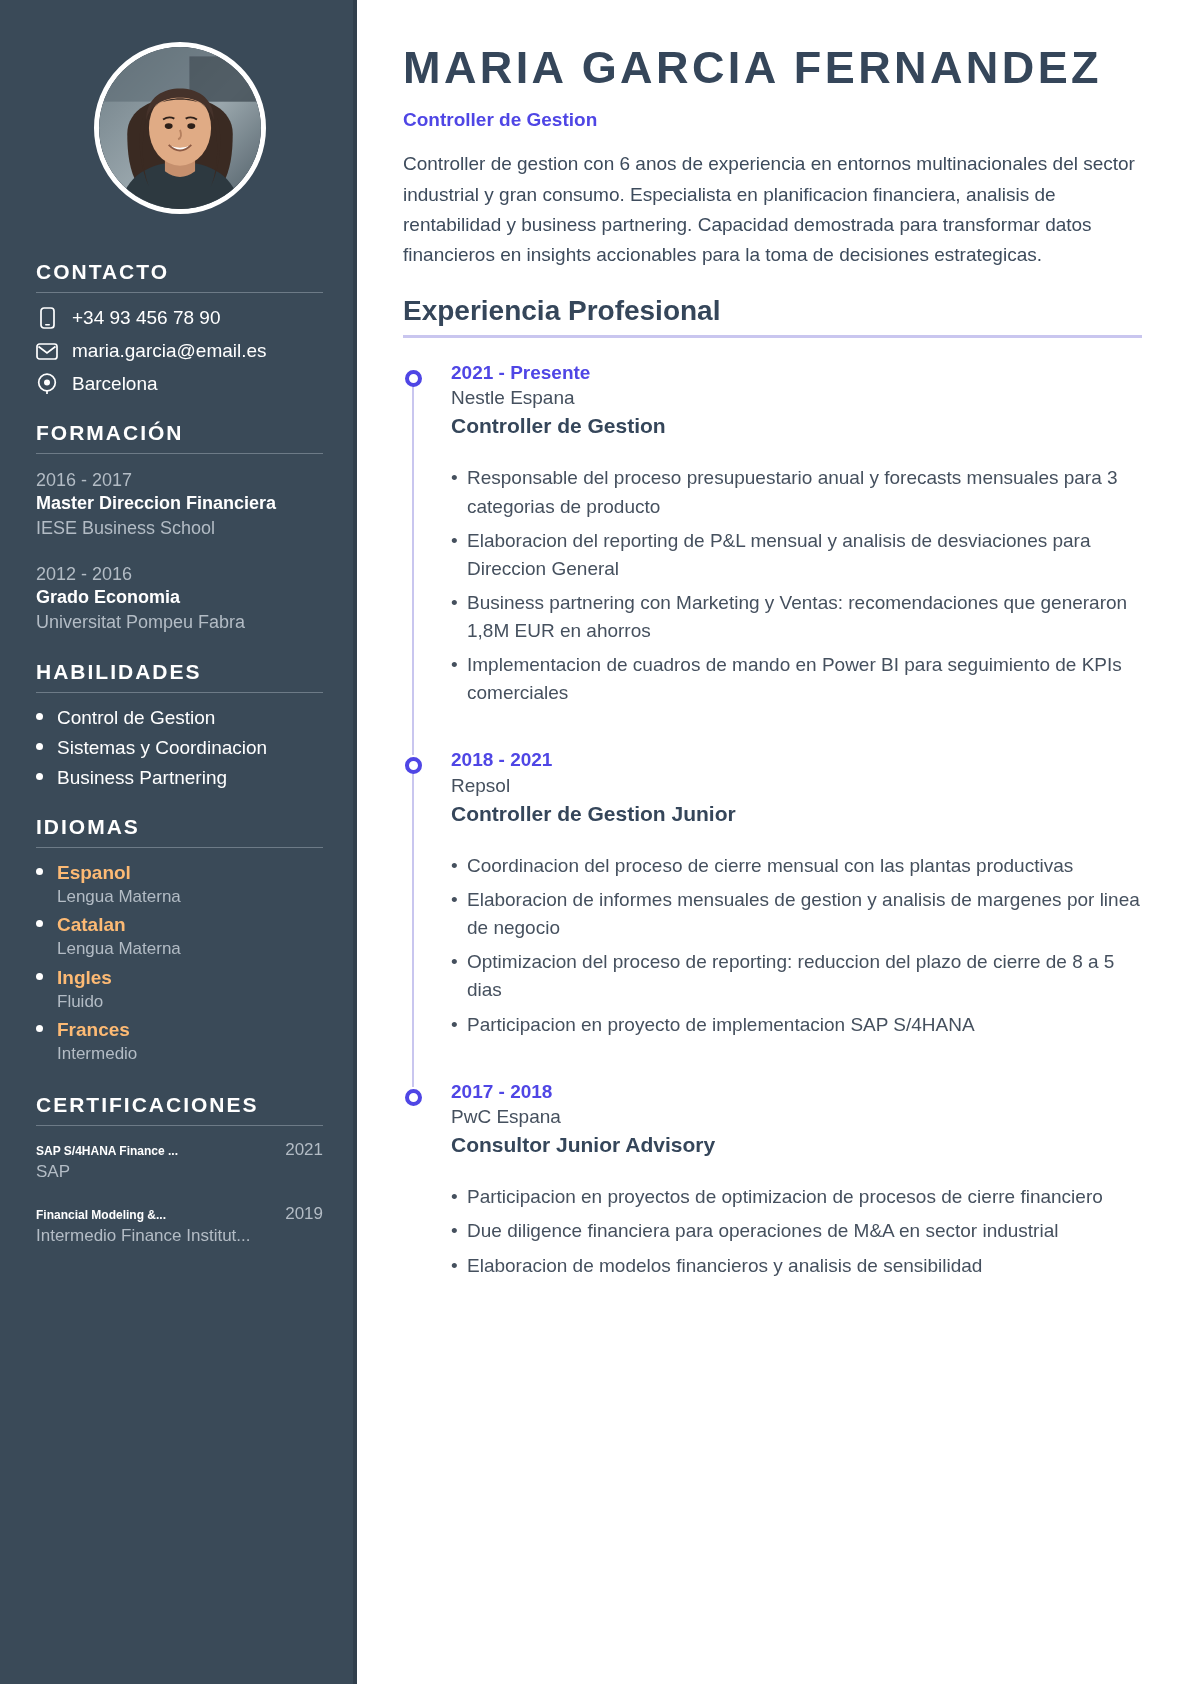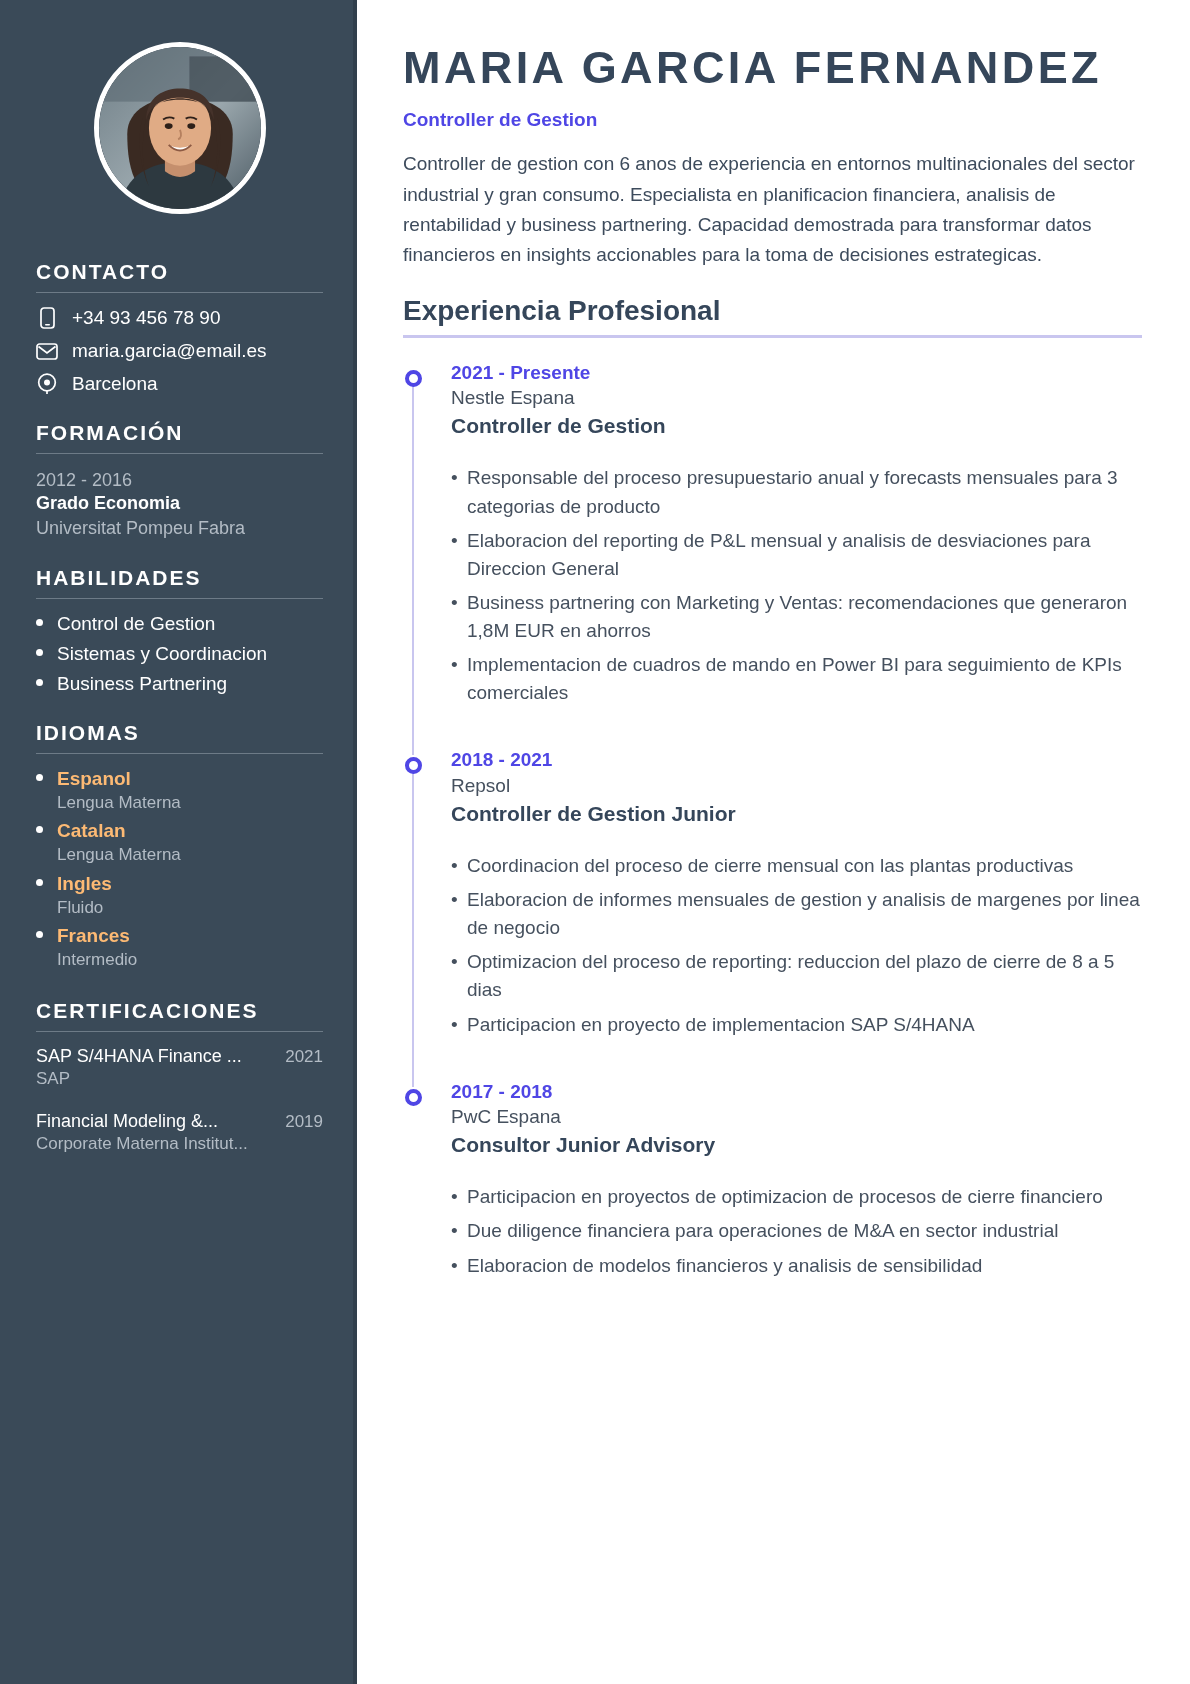--- a/index.html
+++ b/index.html
@@ -323,6 +323,11 @@
       <div class="side-heading">FORMACIÓN</div>
       <div class="side-rule"></div>
 
+      <div class="edu-item">
+        <div class="edu-date">2016 - 2017</div>
+        <div class="edu-degree">Master Direccion Financiera</div>
+        <div class="edu-school">IESE Business School</div>
+      </div>
 
       <div class="edu-item">
         <div class="edu-date">2012 - 2016</div>

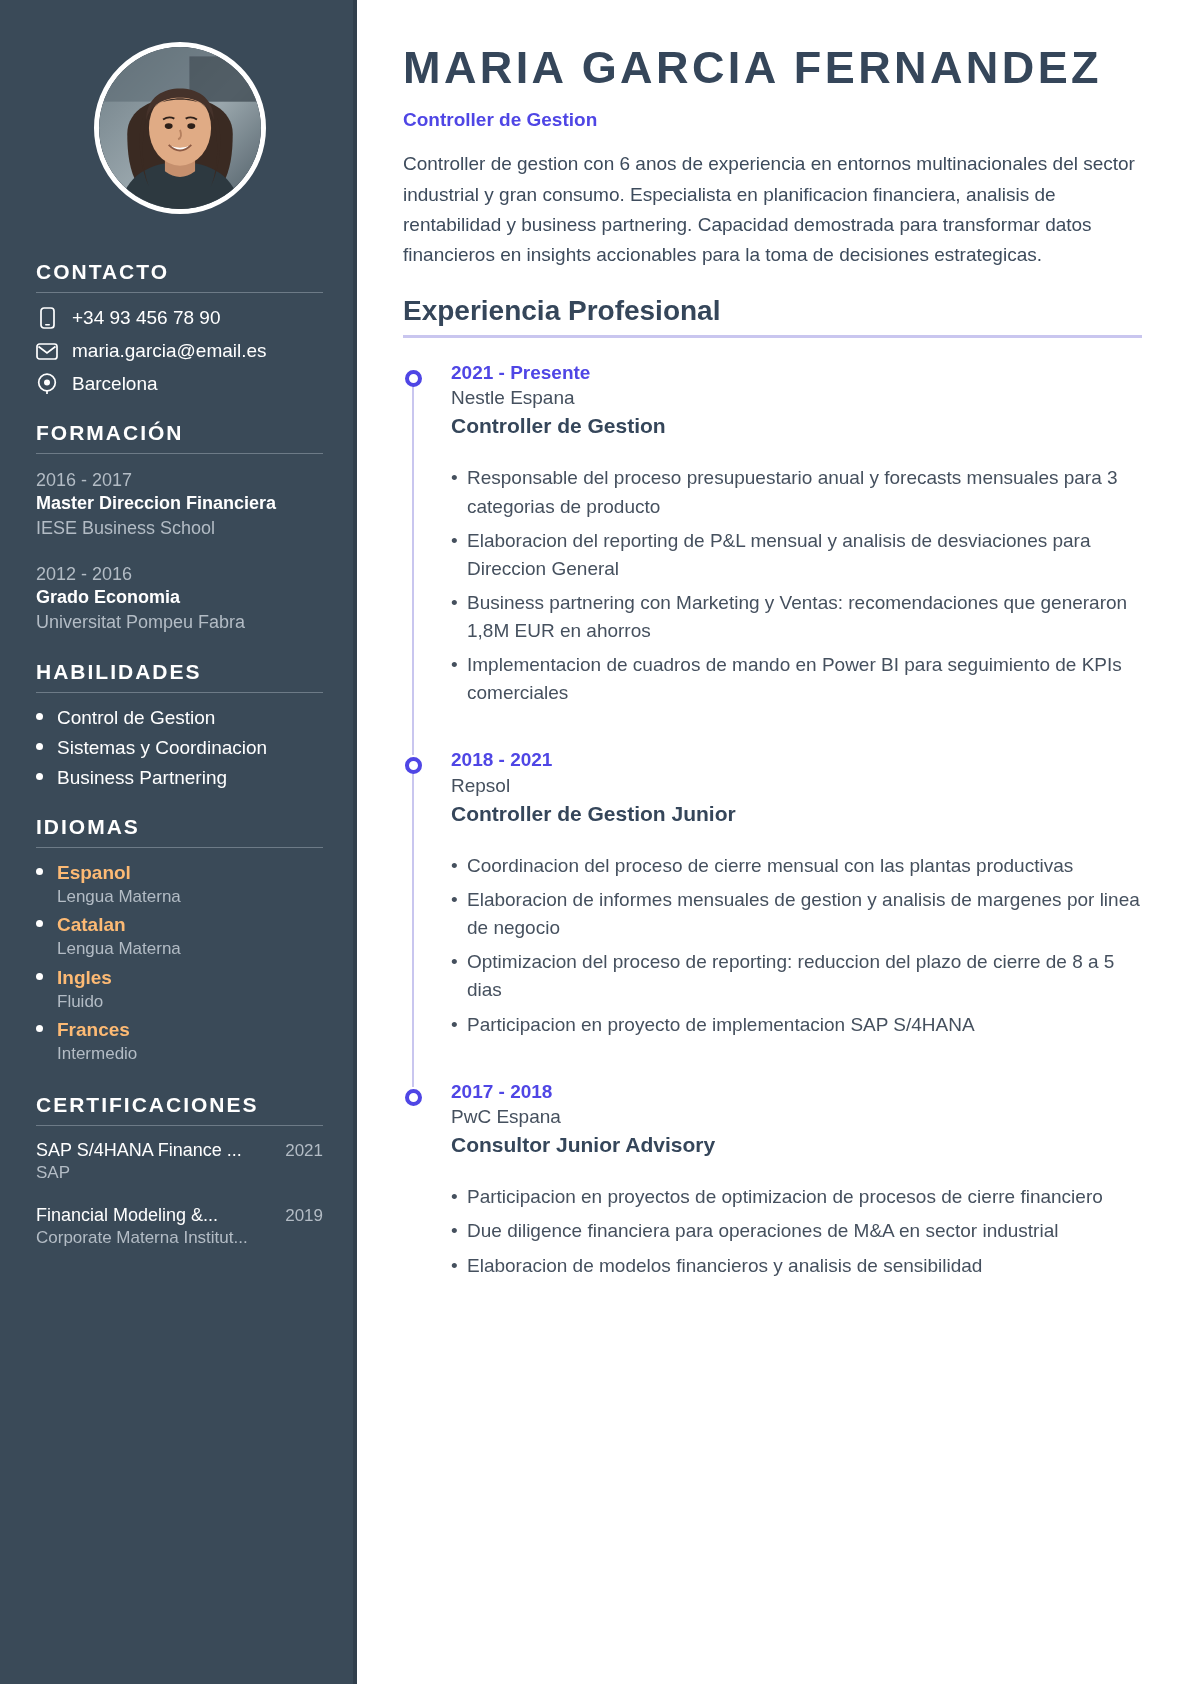--- a/index.html
+++ b/index.html
@@ -125,7 +125,7 @@
     gap: 6px;
   }
   .cert-name {
-    font-size: 18px; font-weight: normal; color: #ffffff;
+    font-size: 12px; font-weight: bold; color: #ffffff;
     white-space: nowrap; overflow: hidden;
   }
   .cert-year { font-size: 17px; color: #b3bcc5; flex: 0 0 auto; }

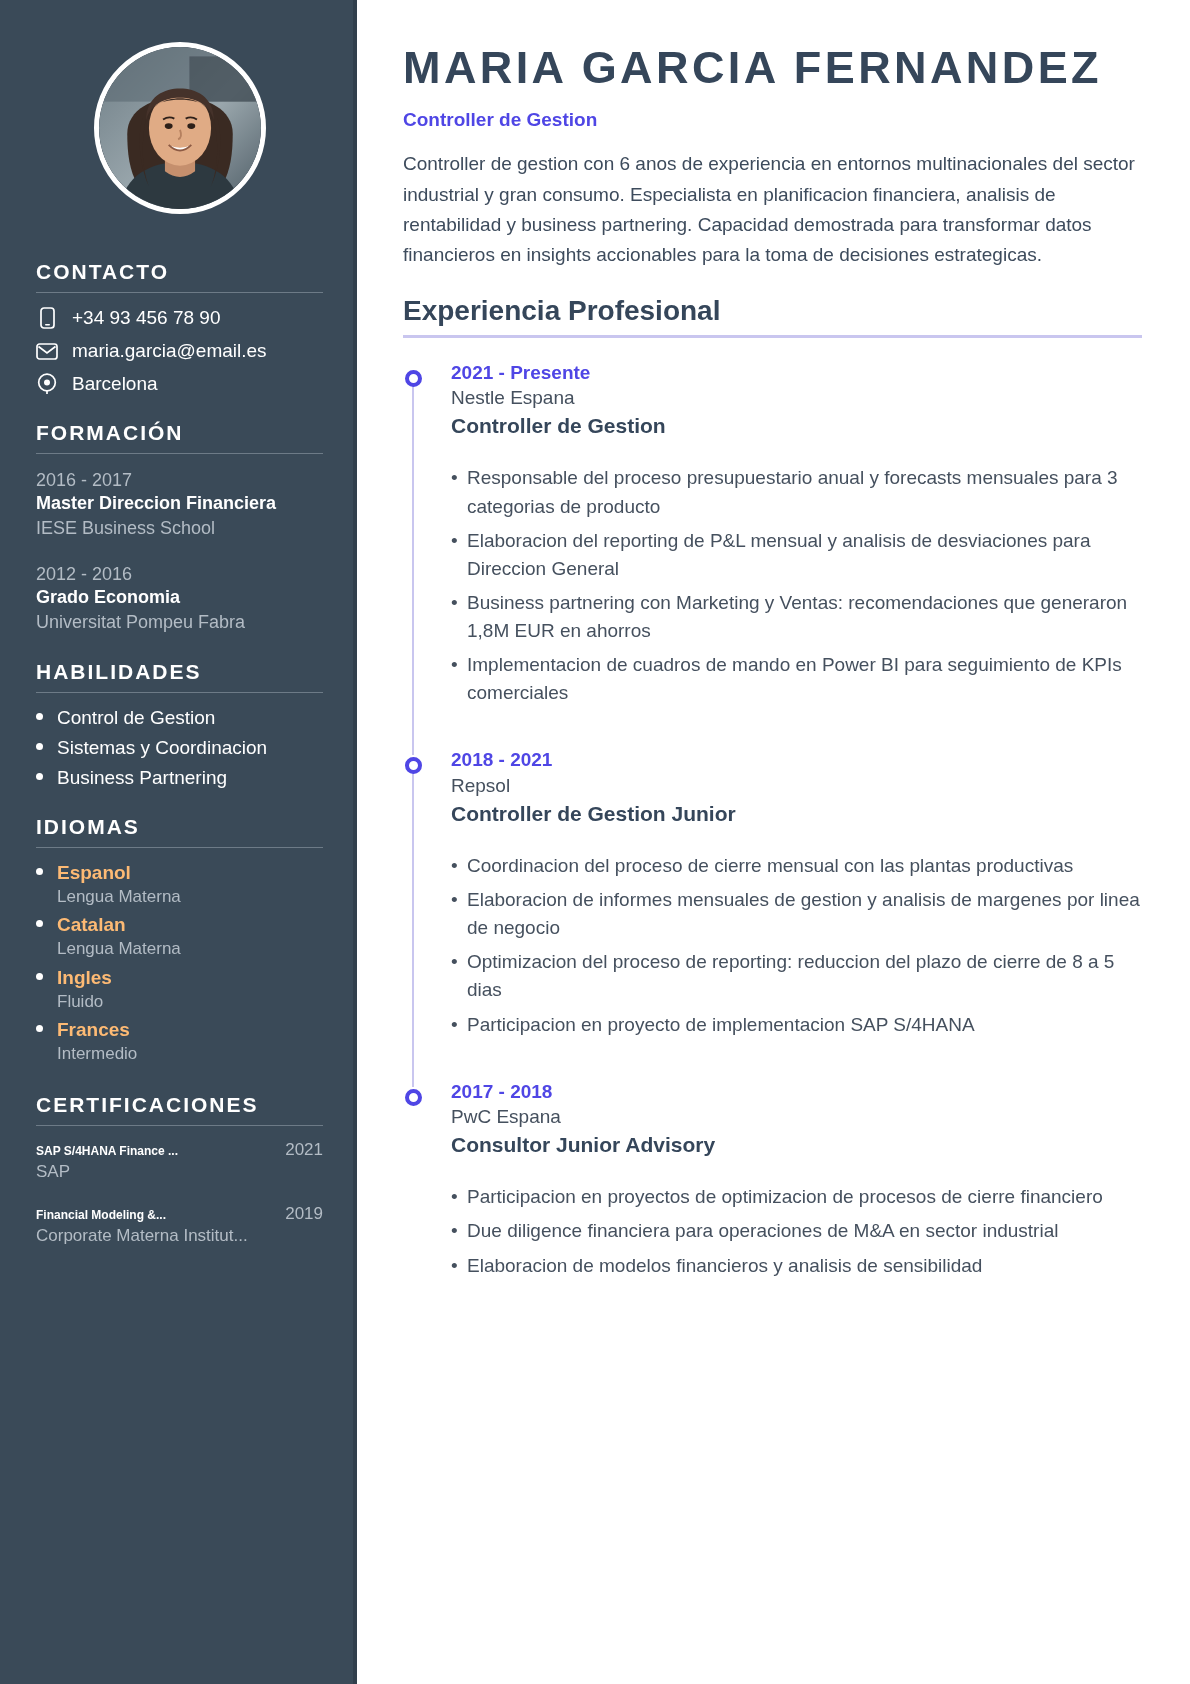--- a/index.html
+++ b/index.html
@@ -408,7 +408,7 @@
           <span class="cert-name">Financial Modeling &amp;...</span>
           <span class="cert-year">2019</span>
         </div>
-        <div class="cert-issuer">Corporate Materna Institut...</div>
+        <div class="cert-issuer">Intermedio Finance Institut...</div>
       </div>
     </div>
 

